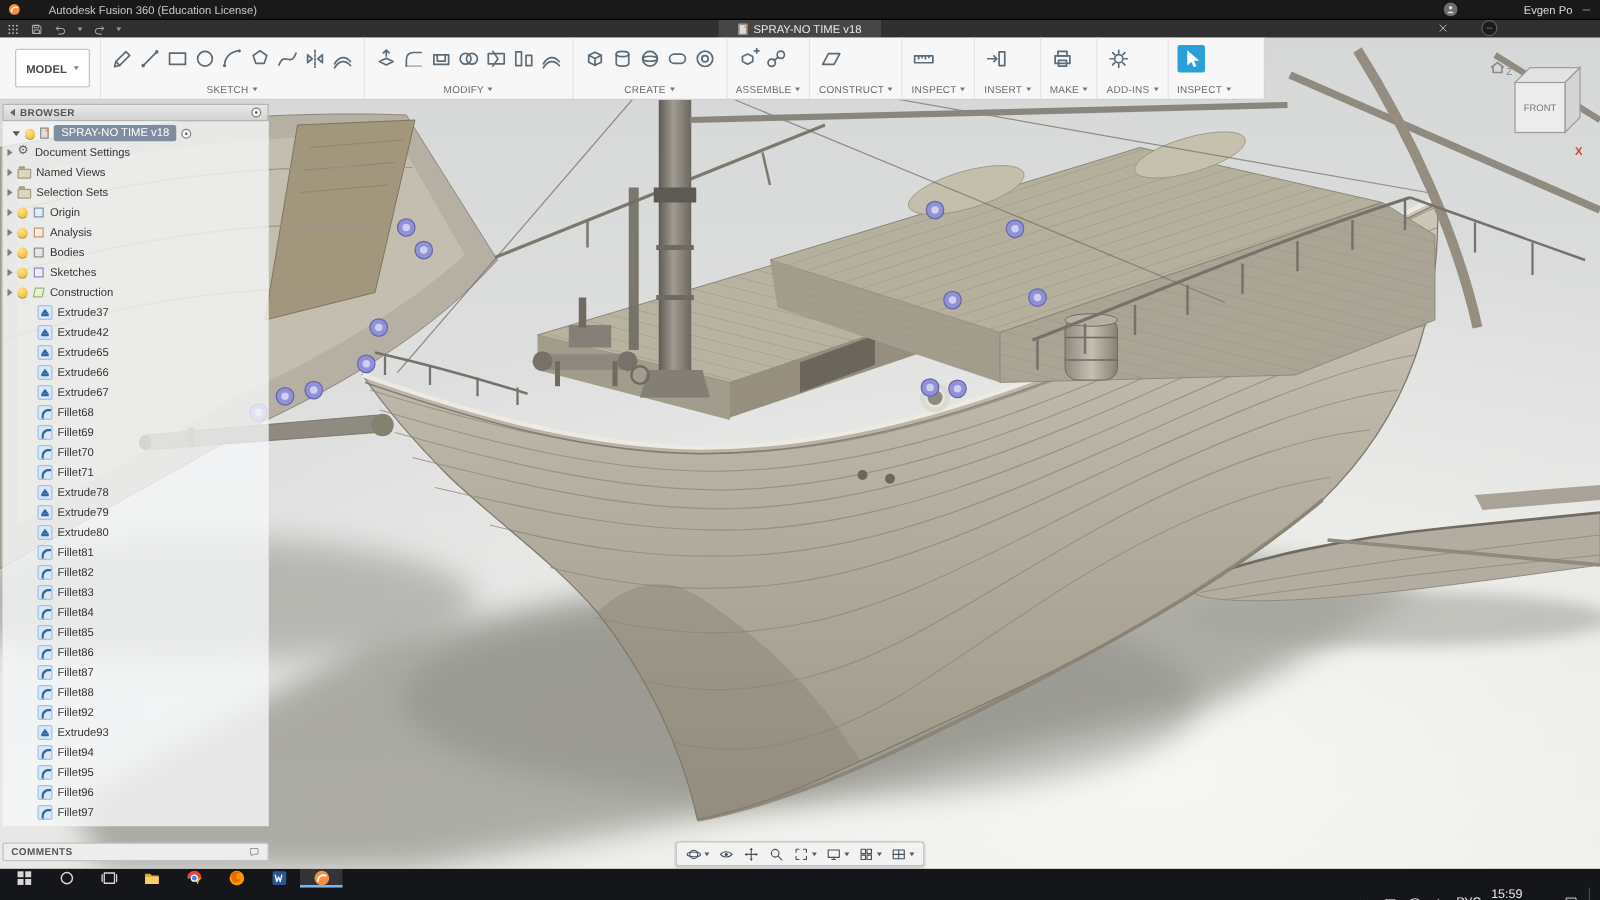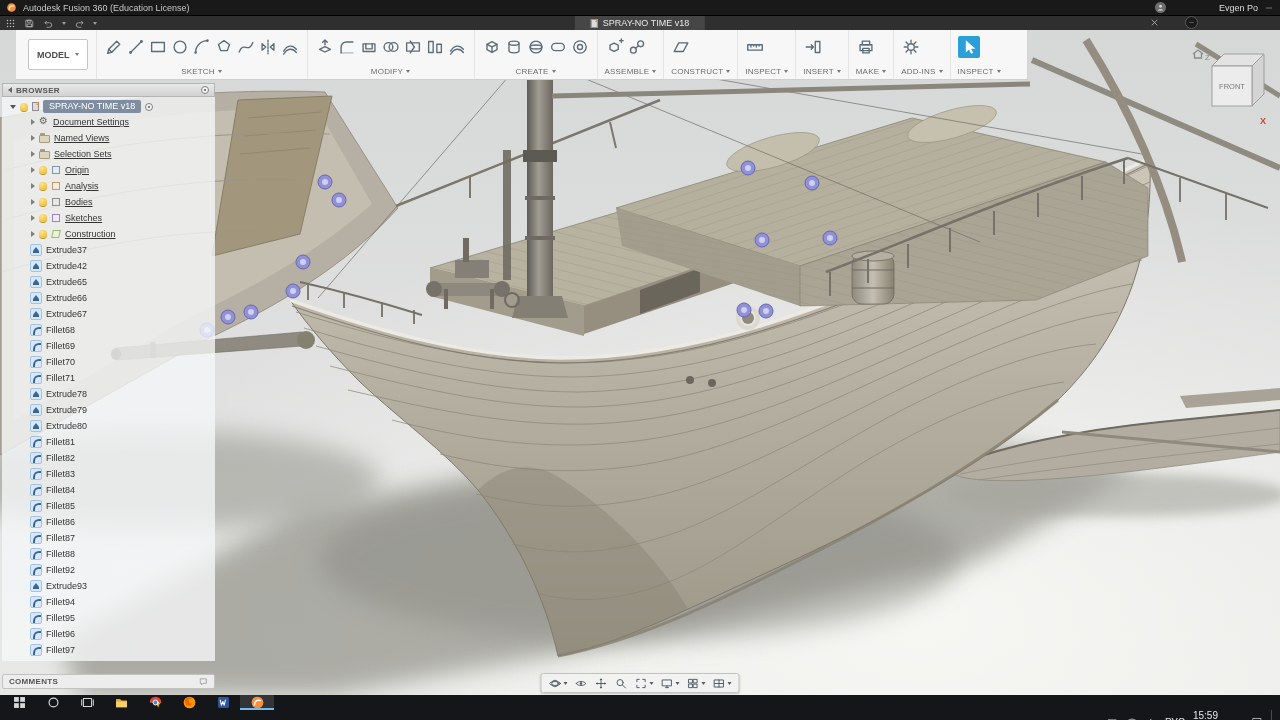--- a/index.html
+++ b/index.html
@@ -11,7 +11,7 @@
   .caret{width:0;height:0;border-left:2.5px solid transparent;border-right:2.5px solid transparent;border-top:3.5px solid #787878;display:inline-block;}
 
   
-  .titlebar{height:16px;background:#191919;display:flex;align-items:center;padding:0 6px;gap:6px;border-bottom:1px solid #000;box-sizing:border-box;}
+  .titlebar{height:16px;background:#191919;display:flex;align-items:center;padding:0 6px;gap:22px;border-bottom:1px solid #000;box-sizing:border-box;}
   .titlebar .logo{width:11px;height:11px;color:#f7903e;}
   .tb-title{font-size:9px;color:#c9c9c9;}
   .tb-right{margin-left:auto;display:flex;align-items:center;gap:6px;}

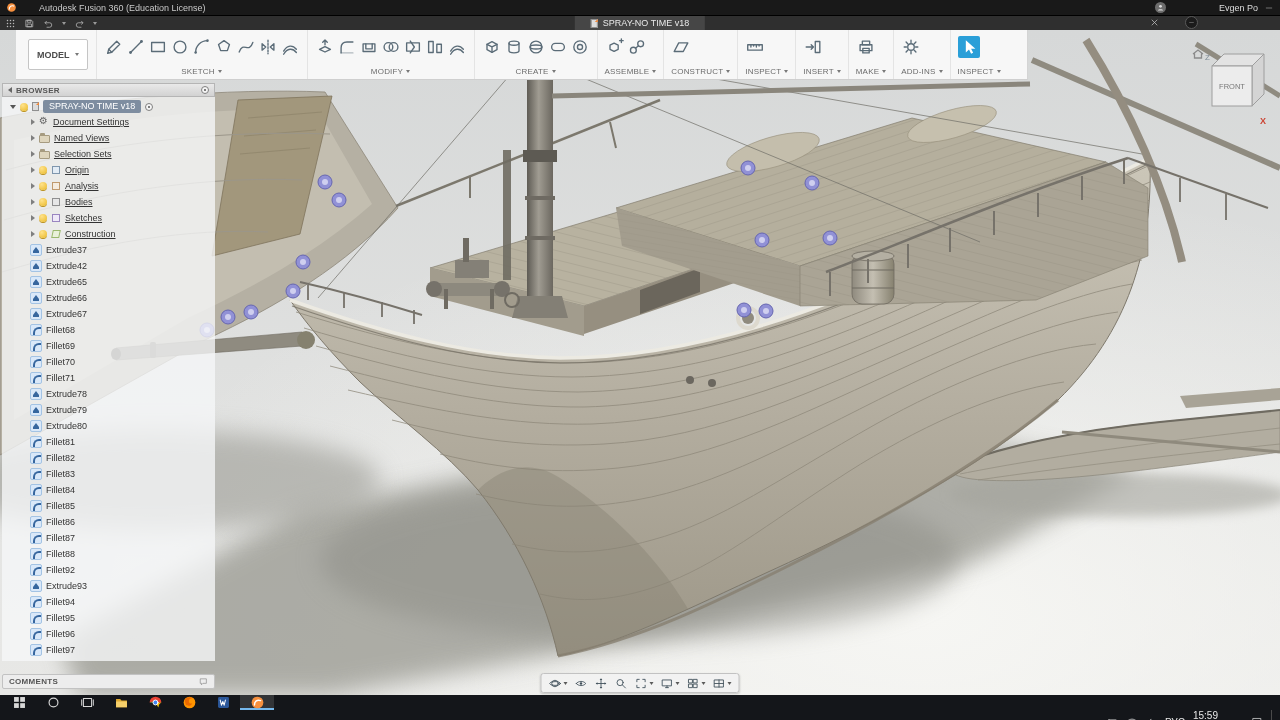--- a/index.html
+++ b/index.html
@@ -36,7 +36,7 @@
   .scene{position:absolute;left:0;top:0;}
 
   
-  .toolbar{position:absolute;top:0;left:0;width:1012px;height:50px;background:#f7f7f7;border-bottom:1px solid #cfcfcf;border-right:1px solid #d4d4d4;display:flex;align-items:stretch;box-sizing:border-box;z-index:5;margin-left:16px;}
+  .toolbar{position:absolute;top:0;left:0;width:1012px;height:50px;background:#f7f7f7;border-bottom:1px solid #cfcfcf;border-right:1px solid #d4d4d4;display:flex;align-items:stretch;box-sizing:border-box;z-index:5;}
   .model-box{margin:9px 8px 9px 12px;border:1px solid #c5c5c5;background:#fff;display:flex;align-items:center;gap:5px;padding:0 8px;font-size:9px;font-weight:bold;color:#4c4c4c;border-radius:2px;}
   .tbar-groups{display:flex;align-items:stretch;}
   .tgroup{display:flex;flex-direction:column;justify-content:space-between;padding:4px 7px 3px;border-left:1px solid #e4e4e4;text-align:center;}

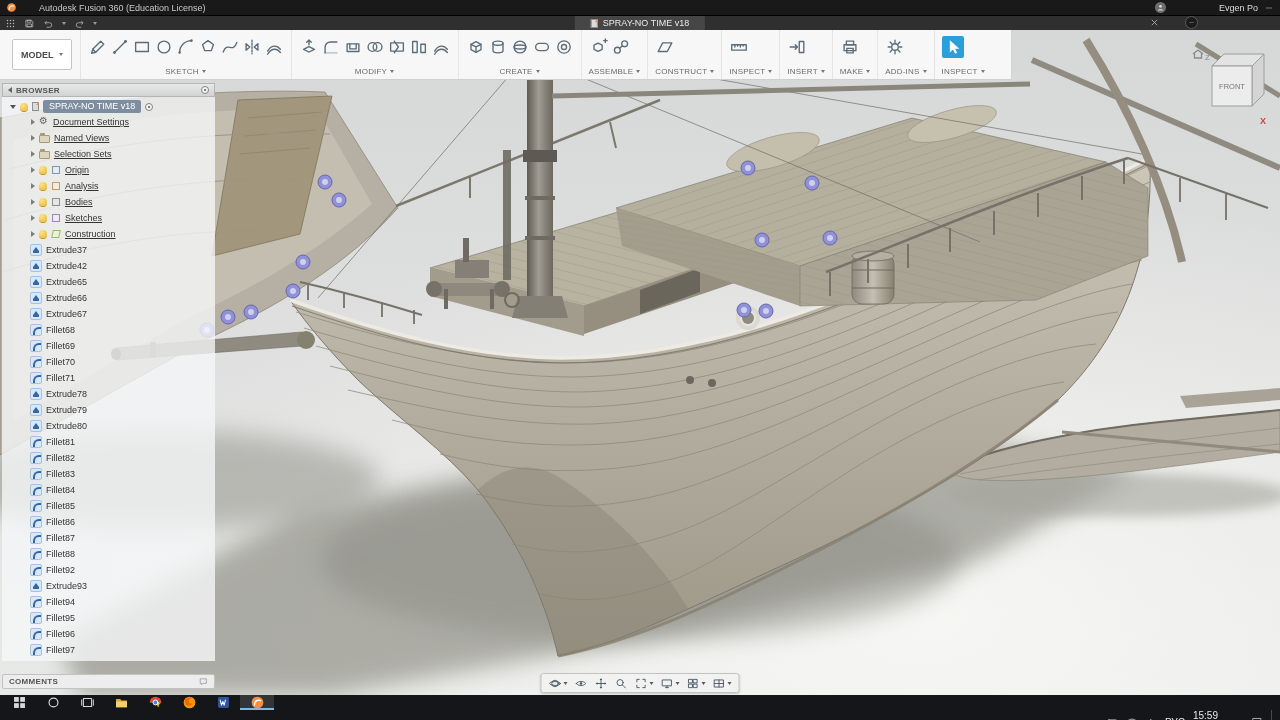--- a/index.html
+++ b/index.html
@@ -58,7 +58,7 @@
   .b-body{background:rgba(246,247,248,.78);padding:2px 0 3px;}
   .trow{display:flex;align-items:center;height:16px;gap:4px;color:#333;}
   .trow.root{height:15px;padding-left:8px;}
-  .trow.child{padding-left:29px;text-decoration:underline;}
+  .trow.child{padding-left:4px;}
   .trow.feat{padding-left:28px;}
   .exp{width:0;height:0;border-top:3px solid transparent;border-bottom:3px solid transparent;border-left:4px solid #7f7f7f;flex:none;}
   .exp.down{border-left:3px solid transparent;border-right:3px solid transparent;border-top:4px solid #555;border-bottom:none;}

